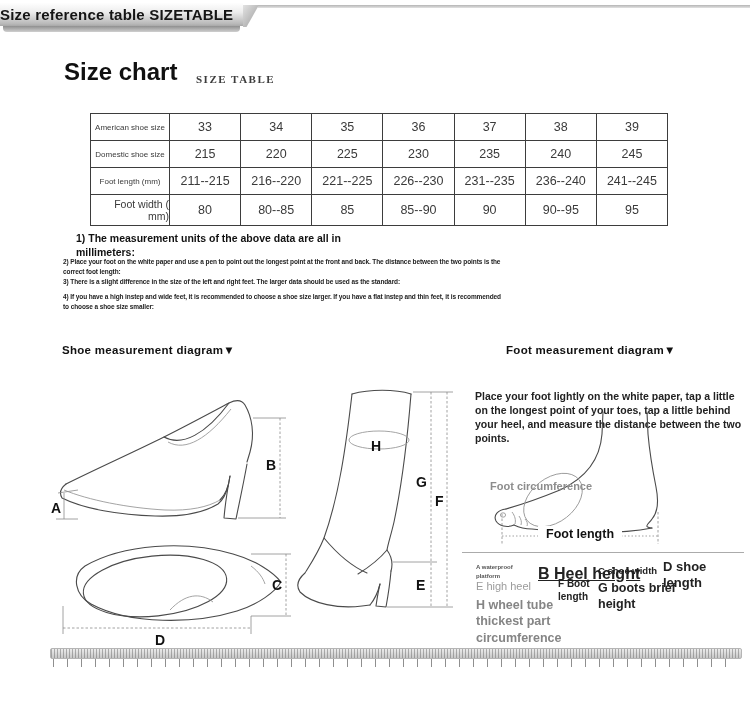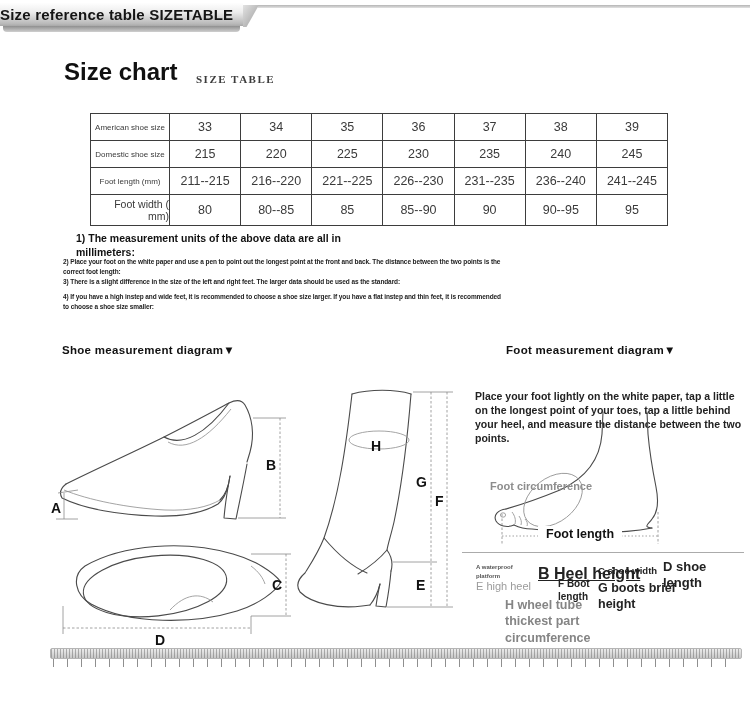--- a/index.html
+++ b/index.html
@@ -64,7 +64,7 @@
   .lg { position:absolute; font-weight:bold; color:#222; }
   .lg-a { left:476px; top:563px; width:46px; font-size:6px; color:#555; line-height:1.5; }
   .lg-e { left:476px; top:580px; font-size:11px; font-weight:normal; color:#9b9b9b; }
-  .lg-h { left:476px; top:597px; width:105px; font-size:12.5px; color:#858585; line-height:1.3;margin-left:29px; }
+  .lg-h { left:476px; top:597px; width:105px; font-size:12.5px; color:#858585; line-height:1.3; }
   .lg-b { left:538px; top:565px; font-size:16px;text-decoration:underline; }
   .lg-f { left:538px; top:578px; width:50px; font-size:10px; line-height:1.25;margin-left:20px; }
   .lg-c { left:598px; top:565px; font-size:9.5px; }

